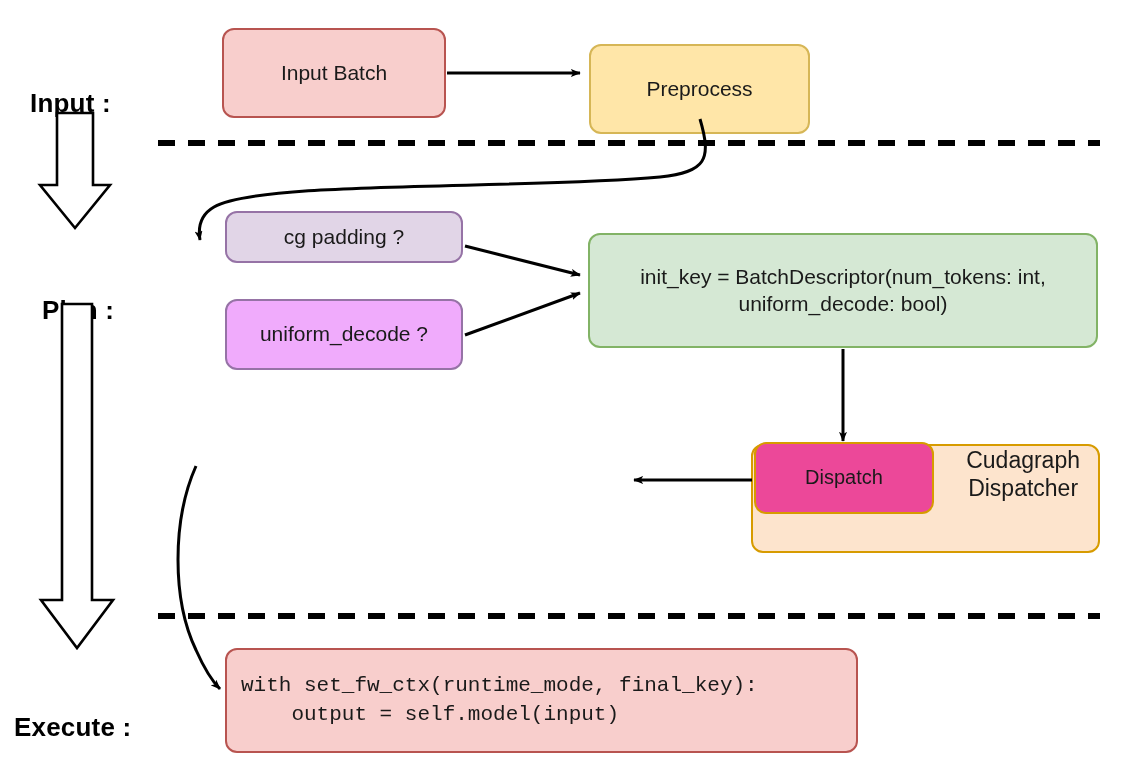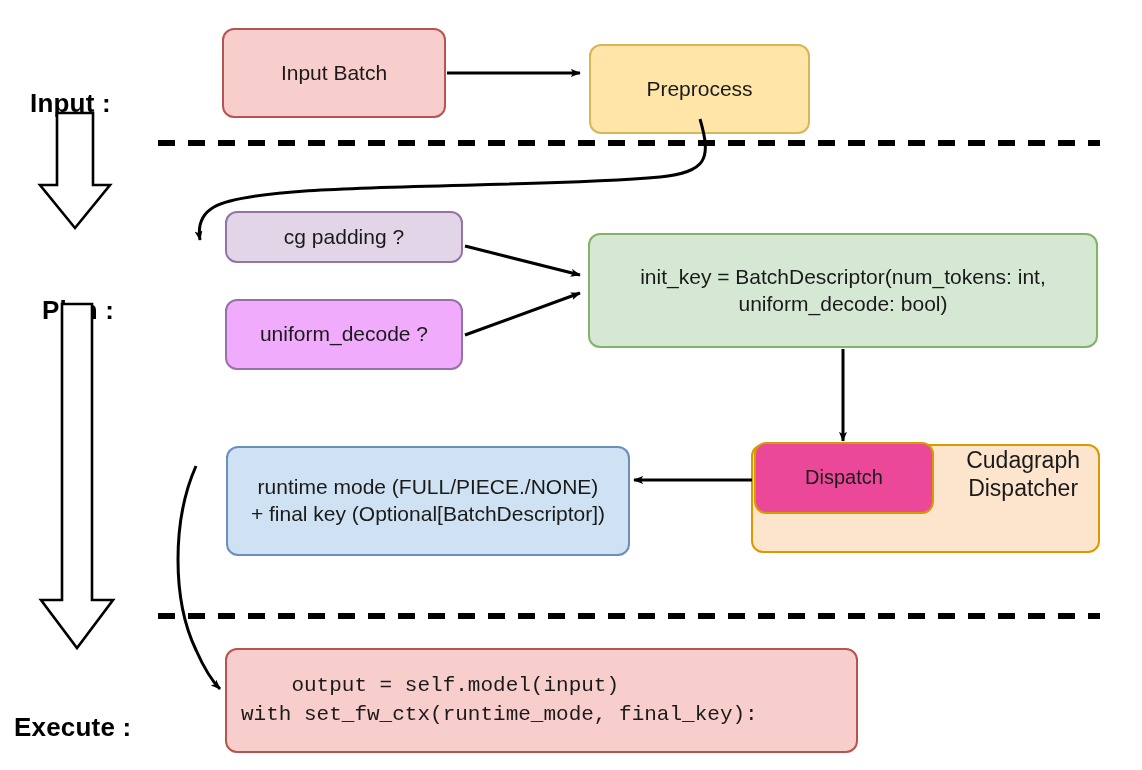--- a/index.html
+++ b/index.html
@@ -102,10 +102,6 @@
     <span>uniform_decode: bool)</span>
   </div>
 
-  <div class="node" style="left:226px; top:446px; width:404px; height:110px; background:#cfe2f3; border-color:#6c8ebf; flex-direction:column;">
-    <span>runtime mode (FULL/PIECE./NONE)</span>
-    <span>+ final key (Optional[BatchDescriptor])</span>
-  </div>
 
   <div class="node group" style="left:751px; top:444px; width:349px; height:109px; background:#fde4cd; border-color:#d79b00;">
     <div class="group-title">

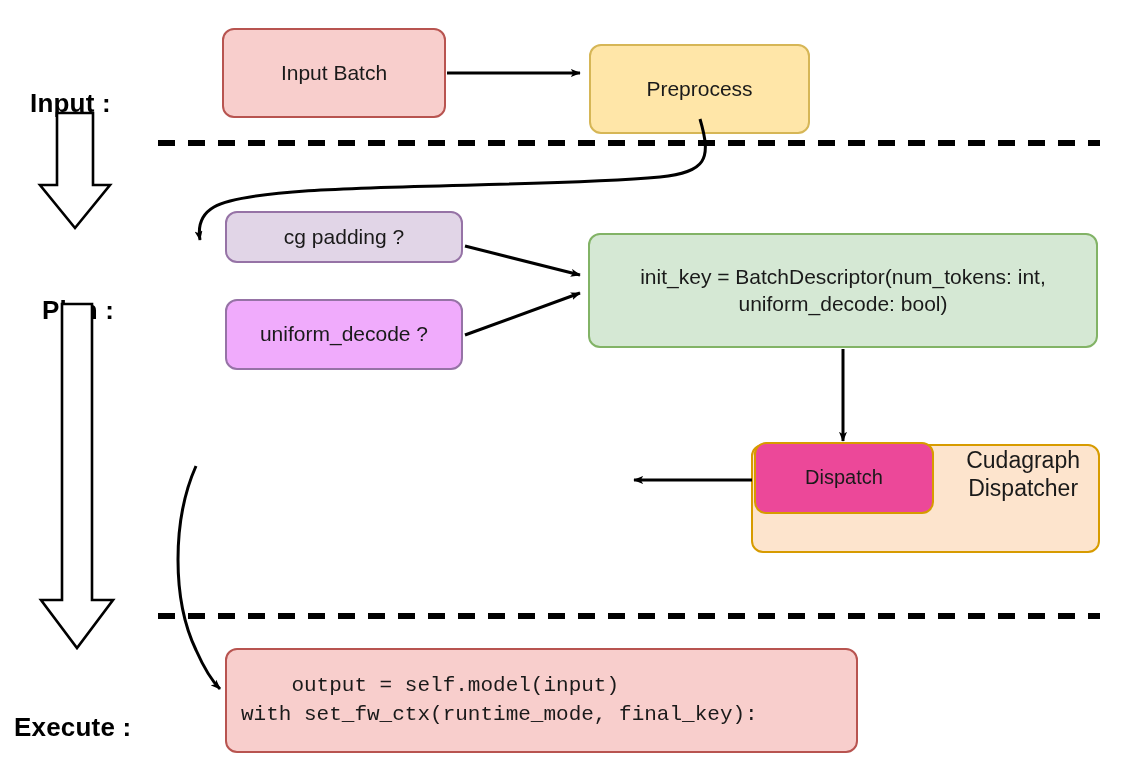--- a/index.html
+++ b/index.html
@@ -115,8 +115,8 @@
   </div>
 
   <div class="node code" style="left:225px; top:648px; width:633px; height:105px; background:#f8cecc; border-color:#b85450; flex-direction:column; align-items:flex-start; justify-content:center;">
+    <span>with set_fw_ctx(runtime_mode, final_key):</span>
     <span>    output = self.model(input)</span>
-    <span>with set_fw_ctx(runtime_mode, final_key):</span>
   </div>
 
   <svg class="overlay" viewBox="0 0 1142 770">

